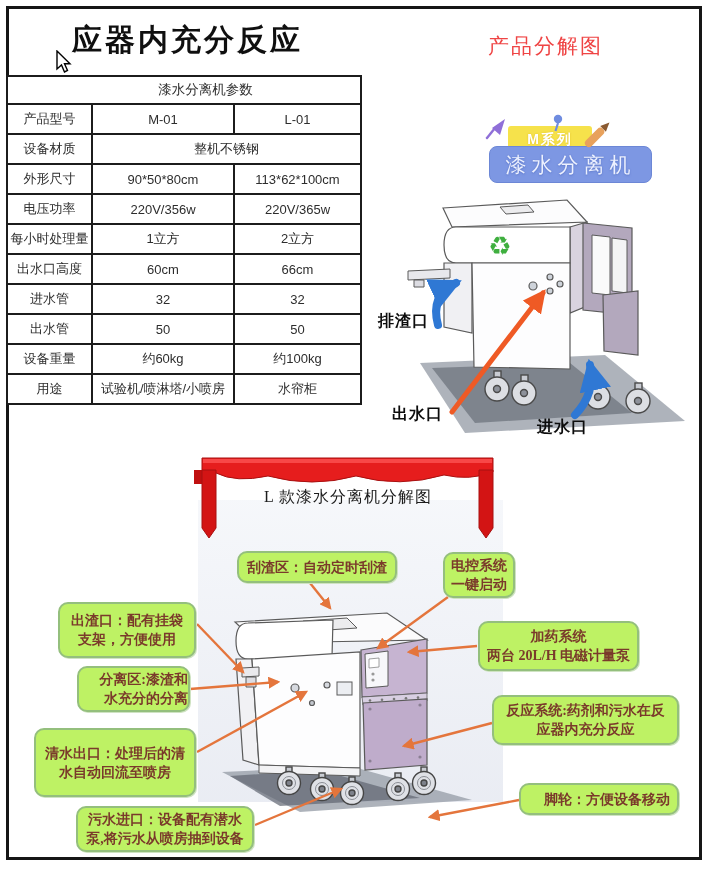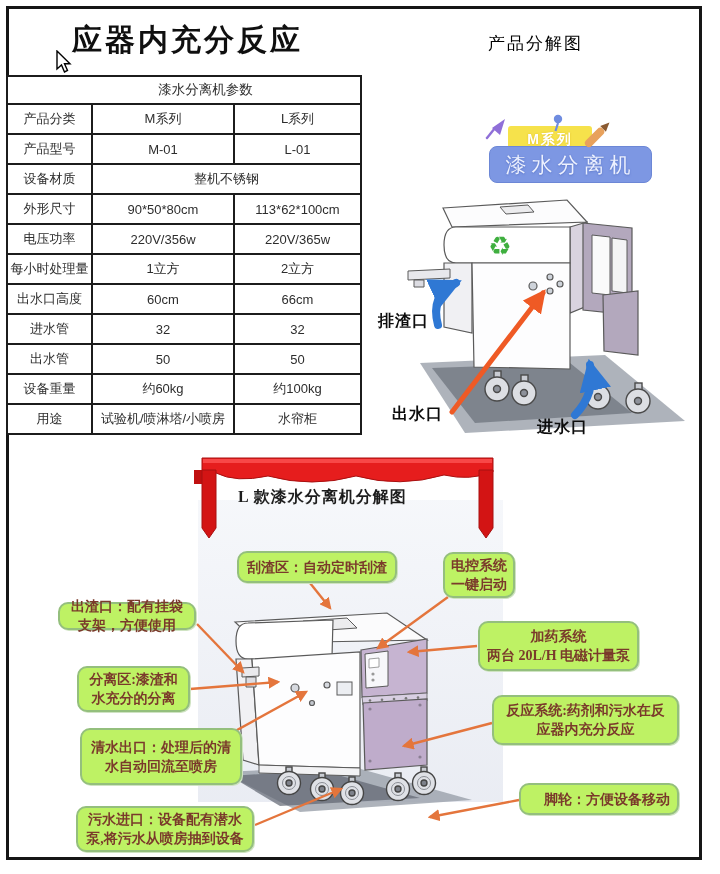--- a/index.html
+++ b/index.html
@@ -9,7 +9,7 @@
          border:3px solid #161616;box-sizing:border-box;}
   .main-title{position:absolute;left:72px;top:20px;font-size:30px;font-weight:bold;
               letter-spacing:3px;color:#0f0f0f;white-space:nowrap;}
-  .right-title{position:absolute;left:488px;top:32px;font-size:17px;color:#000000;
+  .right-title{position:absolute;left:488px;top:32px;font-size:21px;color:#ef4444;
                letter-spacing:2px;white-space:nowrap;}
   .cursor{position:absolute;left:55px;top:50px;}
   

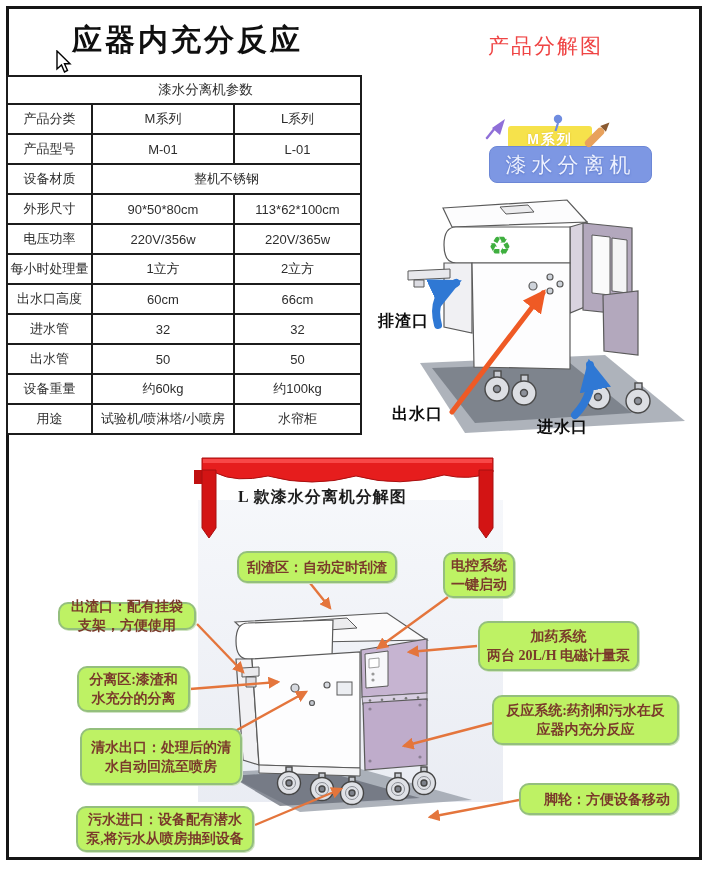--- a/index.html
+++ b/index.html
@@ -69,11 +69,6 @@
     </thead>
     <tbody id="param-rows">
         <tr>
-          <td>产品分类</td>
-          <td>M系列</td>
-          <td>L系列</td>
-        </tr>
-        <tr>
           <td>产品型号</td>
           <td>M-01</td>
           <td>L-01</td>

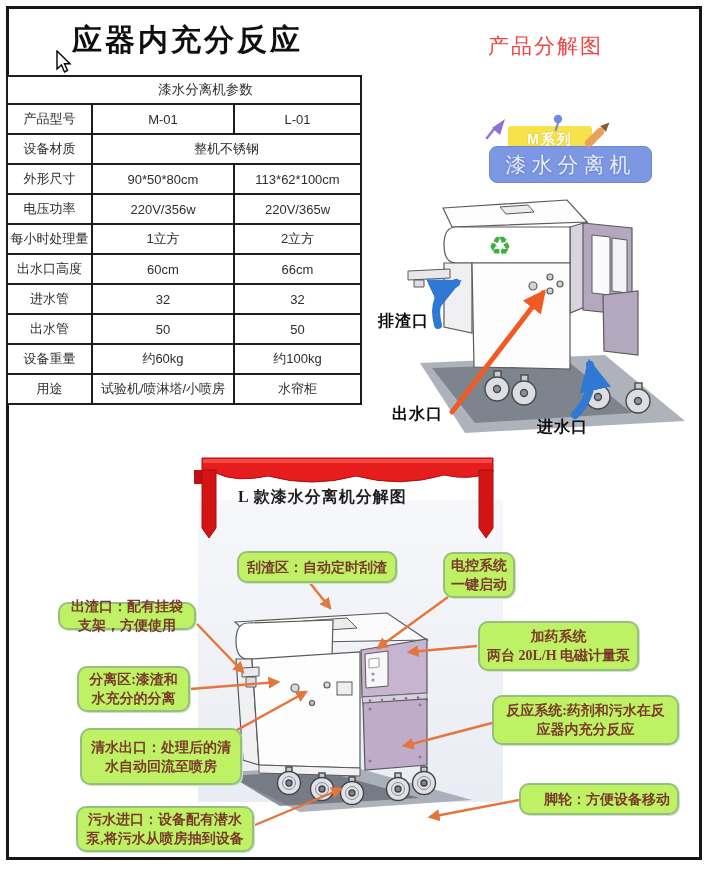--- a/index.html
+++ b/index.html
@@ -35,8 +35,8 @@
   .m-machine-svg{position:absolute;left:370px;top:183px;}
   
   .l-svg{position:absolute;left:0;top:440px;}
-  .l-title{position:absolute;left:238px;top:487px;width:220px;
-           font-family:"Liberation Serif",serif;font-weight:bold;font-size:16px;color:#1d1d1d;
+  .l-title{position:absolute;left:238px;top:487px;width:220px;text-align:center;
+           font-family:"Liberation Serif",serif;font-weight:normal;font-size:16px;color:#1d1d1d;
            letter-spacing:1px;white-space:nowrap;}
   .callout{position:absolute;border:2px solid #94bf7d;border-radius:10px;background:#bef264;
            color:#7a3a2b;font-family:"Liberation Serif",serif;font-weight:bold;font-size:14px;

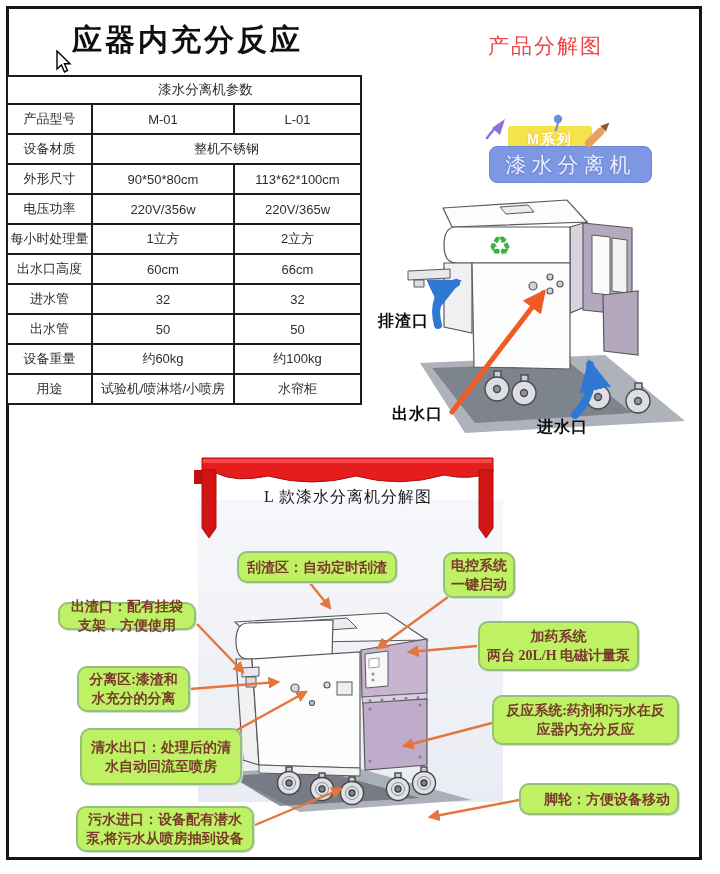--- a/index.html
+++ b/index.html
@@ -309,7 +309,7 @@
     <div class="ln">电控系统</div>
     <div class="ln">一键启动</div>
   </div>
-  <div class="callout" style="left:58px;top:602px;width:138px;height:28px;">
+  <div class="callout" style="left:58px;top:602px;width:138px;height:56px;">
     <div class="ln">出渣口：配有挂袋</div>
     <div class="ln">支架，方便使用</div>
   </div>

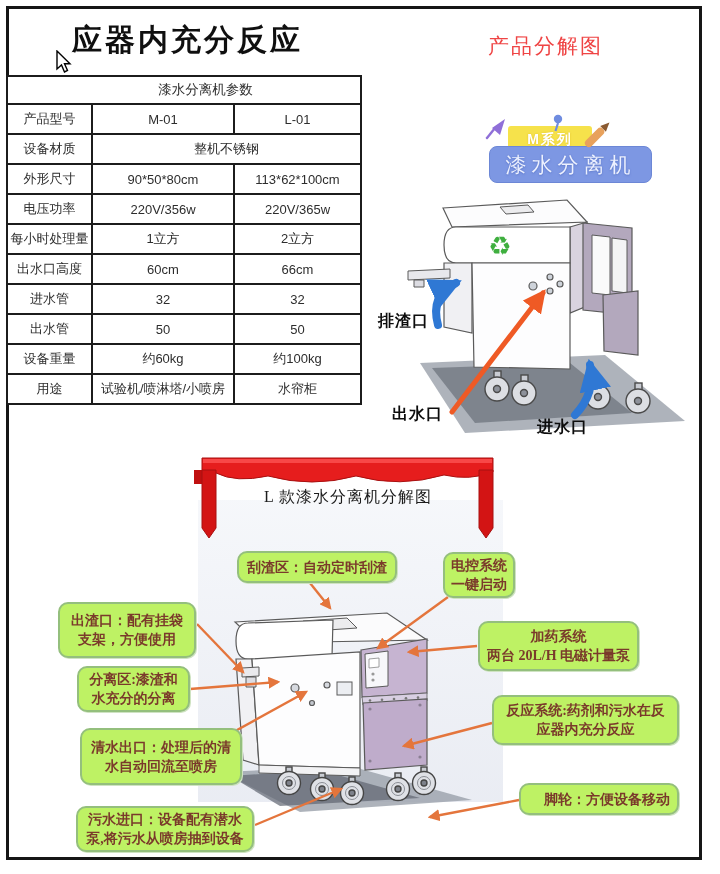--- a/index.html
+++ b/index.html
@@ -317,7 +317,7 @@
     <div class="ln">加药系统</div>
     <div class="ln">两台 20L/H 电磁计量泵</div>
   </div>
-  <div class="callout" style="left:77px;top:666px;width:113px;height:46px;">
+  <div class="callout" style="left:77px;top:666px;width:113px;height:46px;align-items:flex-end;">
     <div class="ln">分离区:漆渣和</div>
     <div class="ln">水充分的分离</div>
   </div>

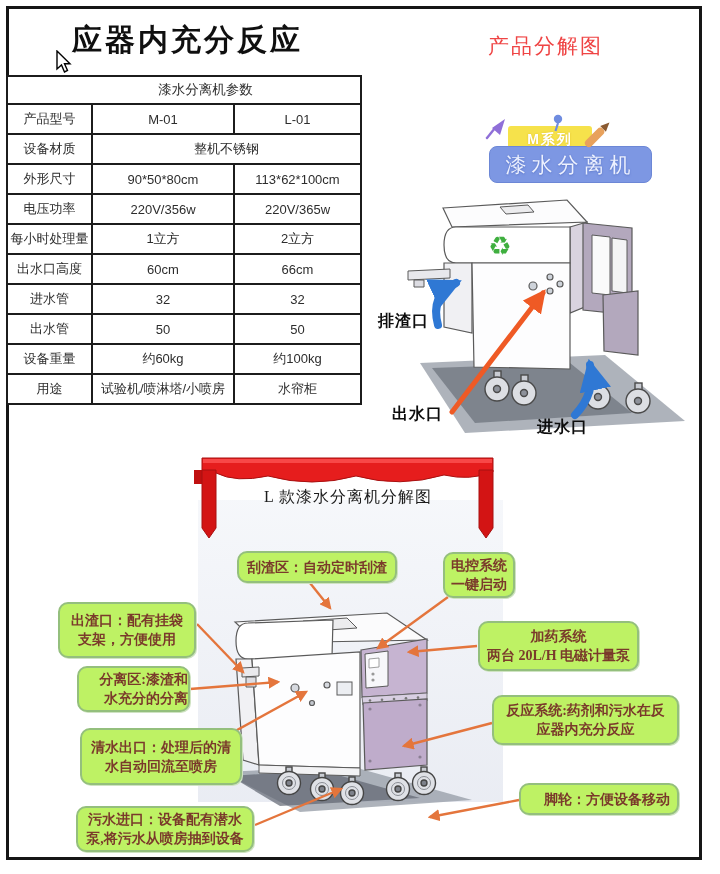--- a/index.html
+++ b/index.html
@@ -325,7 +325,7 @@
     <div class="ln">反应系统:药剂和污水在反</div>
     <div class="ln">应器内充分反应</div>
   </div>
-  <div class="callout" style="left:34px;top:728px;width:162px;height:57px;margin-left:46px;">
+  <div class="callout" style="left:34px;top:728px;width:162px;height:69px;">
     <div class="ln">清水出口：处理后的清</div>
     <div class="ln">水自动回流至喷房</div>
   </div>

